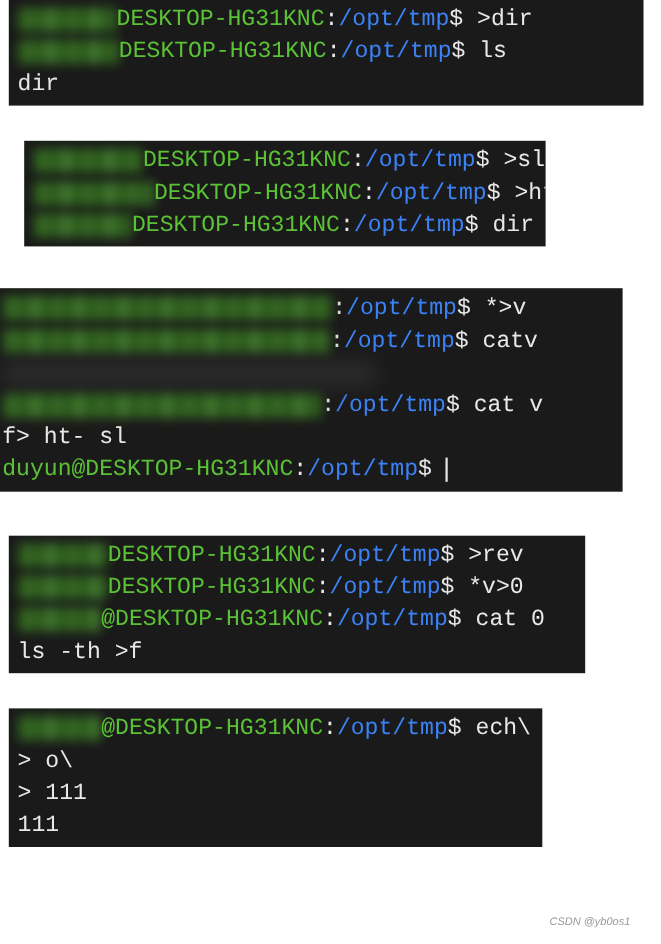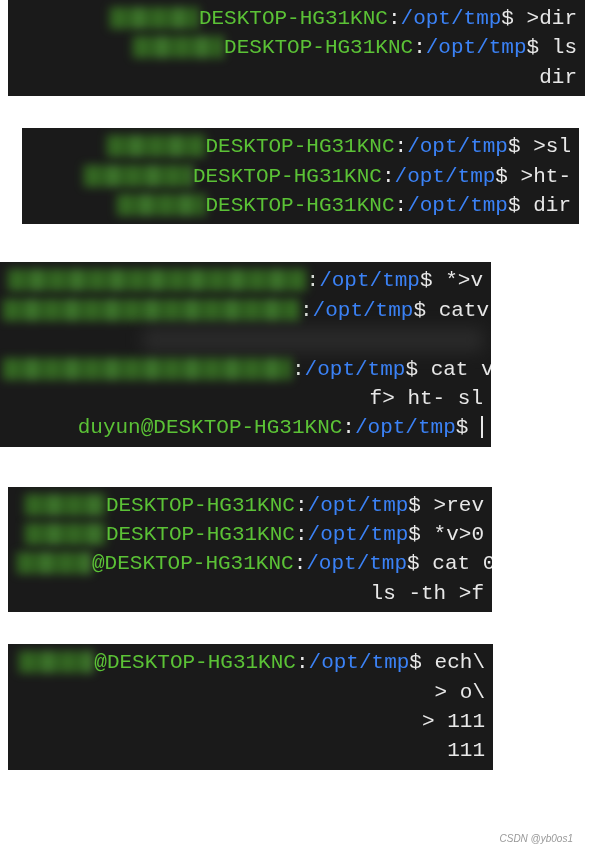--- a/index.html
+++ b/index.html
@@ -19,7 +19,6 @@
     padding: 4px 0;
     overflow: hidden;
     white-space: nowrap;
-    text-align: right;
   }
   .b1 { margin-left: 8px; width: 577px; }
   .b2 { margin-left: 22px; width: 557px; margin-bottom: 38px; }

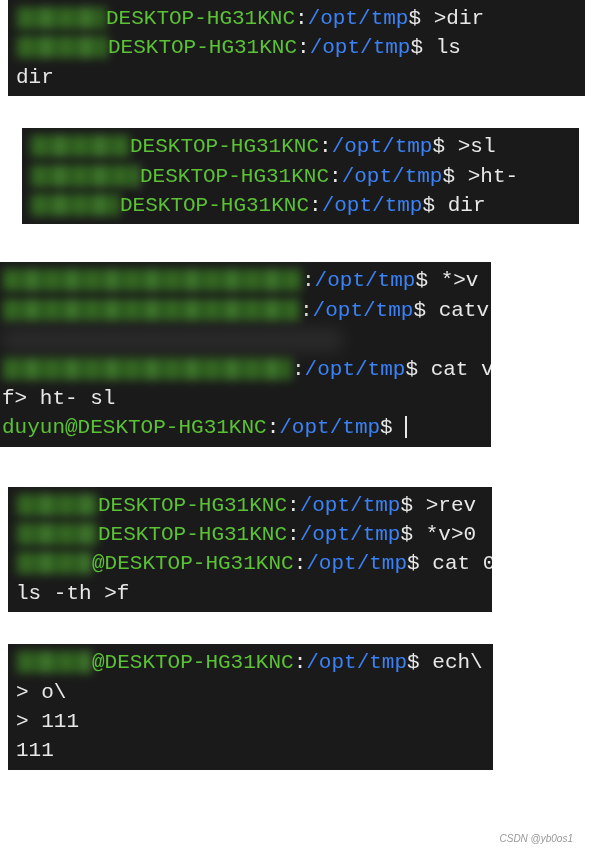--- a/index.html
+++ b/index.html
@@ -21,7 +21,7 @@
     white-space: nowrap;
   }
   .b1 { margin-left: 8px; width: 577px; }
-  .b2 { margin-left: 22px; width: 557px; margin-bottom: 38px; }
+  .b2 { margin-left: 22px; width: 474px; margin-bottom: 38px; }
   .b3 { margin-left: 0; width: 491px; margin-bottom: 40px; }
   .b4 { margin-left: 8px; width: 484px; }
   .b5 { margin-left: 8px; width: 485px; margin-bottom: 0; }

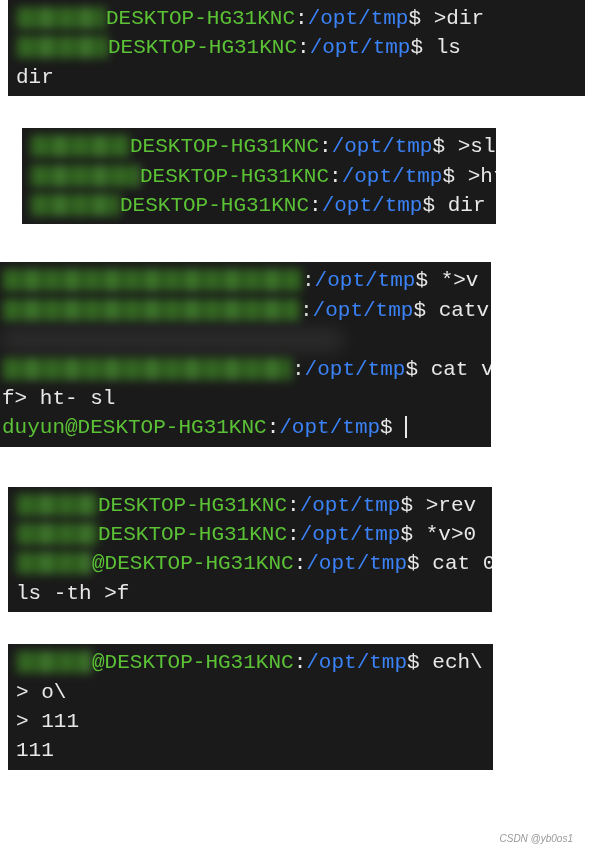--- a/index.html
+++ b/index.html
@@ -22,7 +22,7 @@
   }
   .b1 { margin-left: 8px; width: 577px; }
   .b2 { margin-left: 22px; width: 474px; margin-bottom: 38px; }
-  .b3 { margin-left: 0; width: 491px; margin-bottom: 40px; }
+  .b3 { margin-left: 0; width: 566px; margin-bottom: 40px; }
   .b4 { margin-left: 8px; width: 484px; }
   .b5 { margin-left: 8px; width: 485px; margin-bottom: 0; }
   .line { padding: 0 8px; }

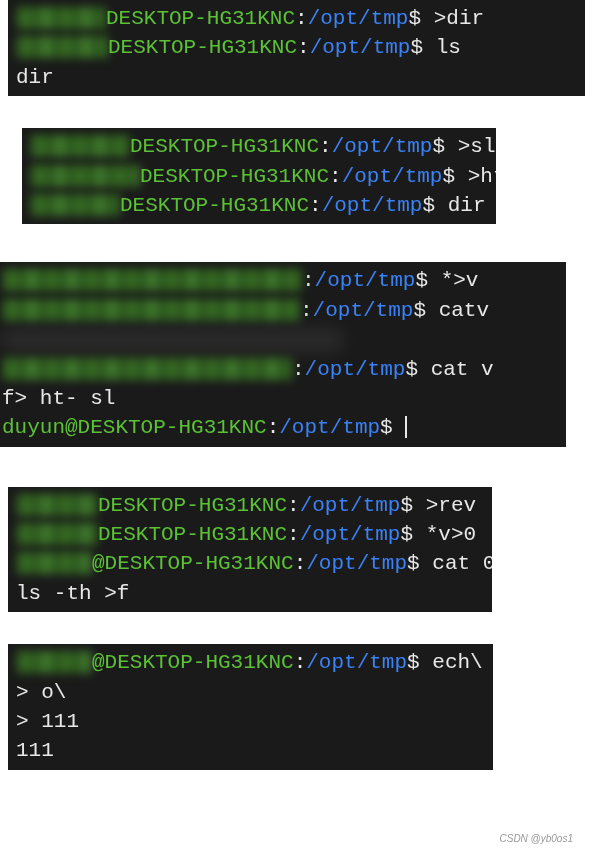--- a/index.html
+++ b/index.html
@@ -23,7 +23,7 @@
   .b1 { margin-left: 8px; width: 577px; }
   .b2 { margin-left: 22px; width: 474px; margin-bottom: 38px; }
   .b3 { margin-left: 0; width: 566px; margin-bottom: 40px; }
-  .b4 { margin-left: 8px; width: 484px; }
+  .b4 { margin-left: 8px; width: 524px; }
   .b5 { margin-left: 8px; width: 485px; margin-bottom: 0; }
   .line { padding: 0 8px; }
   .user-host { color: #5bc236; position: relative; }

